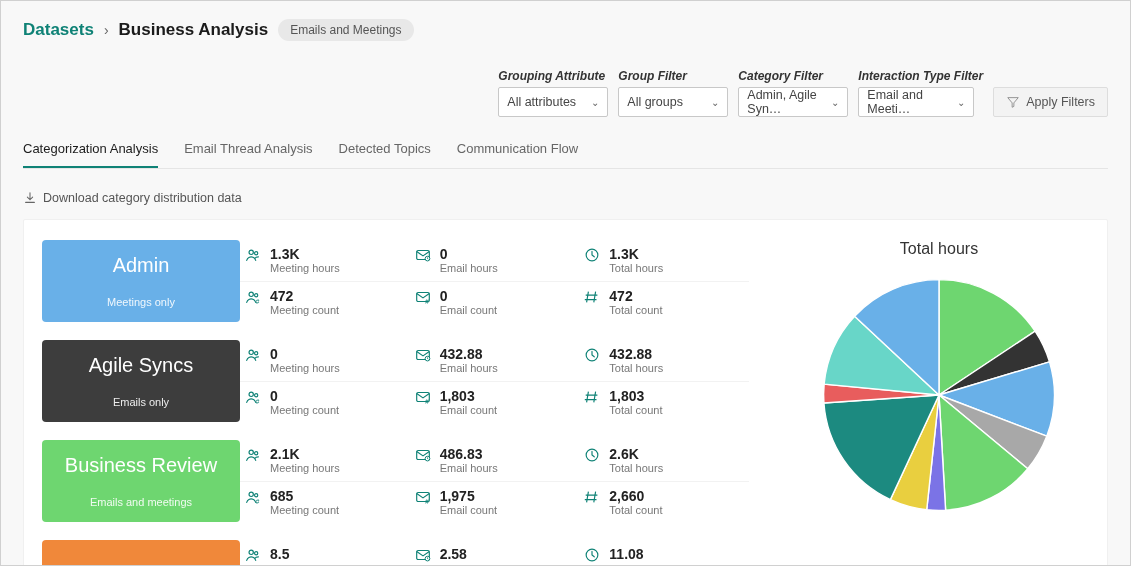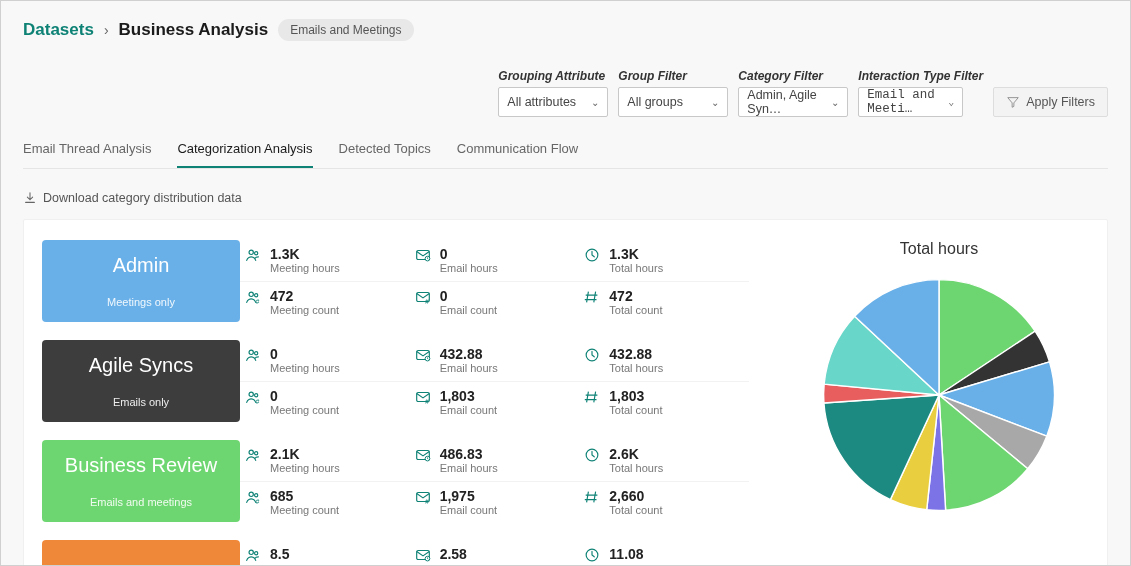--- a/index.html
+++ b/index.html
@@ -17,7 +17,7 @@
   .filter-label { font-size: 12px; font-weight: 600; color: #333; font-style: italic; }
   .select { border: 1px solid #c8c8c8; background: #fff; border-radius: 2px; height: 30px; display: flex; align-items: center; justify-content: space-between; padding: 0 8px; font-size: 12.5px; color: #444; cursor: pointer; }
   .select .chev-d { color: #666; font-size: 10px; }
-  .w1 { width: 110px; } .w2 { width: 110px; } .w3 { width: 110px; } .w4 { width: 105px; font-family: Liberation Mono, monospace; }
+  .w1 { width: 110px; } .w2 { width: 110px; } .w3 { width: 110px; } .w4 { width: 116px; }
   .apply-btn { display: flex; align-items: center; gap: 6px; height: 30px; padding: 0 12px; border: 1px solid #ddd; background: #f3f3f3; border-radius: 2px; font-size: 12.5px; color: #555; cursor: pointer; align-self: flex-end; }
   .apply-btn svg { width: 14px; height: 14px; }
 

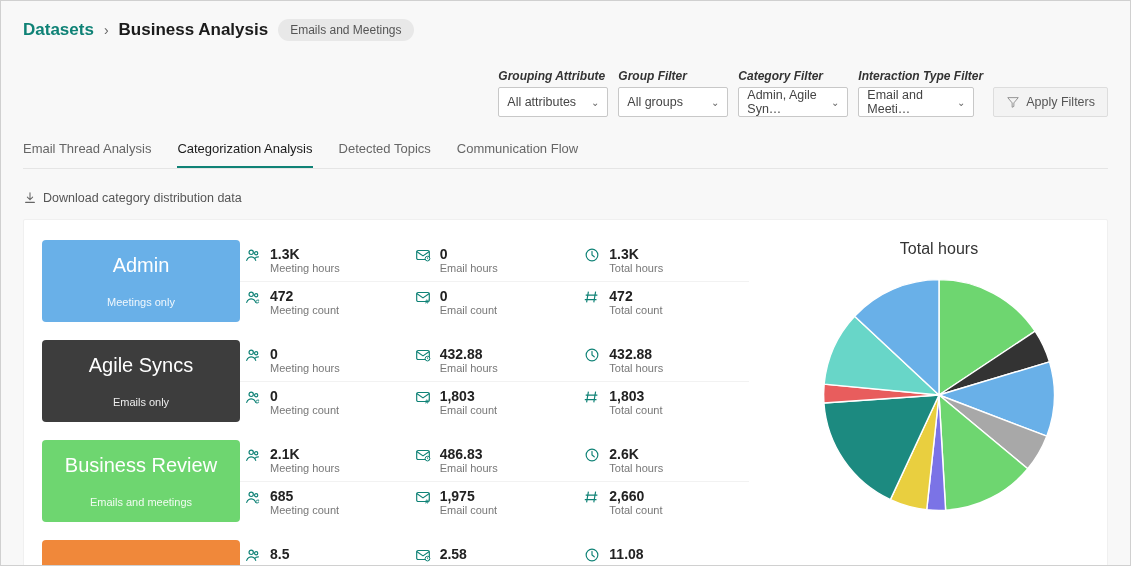--- a/index.html
+++ b/index.html
@@ -104,8 +104,8 @@
   </div>
 
   <div class="tabs">
+    <div class="tab active">Categorization Analysis</div>
     <div class="tab">Email Thread Analysis</div>
-    <div class="tab active">Categorization Analysis</div>
     <div class="tab">Detected Topics</div>
     <div class="tab">Communication Flow</div>
   </div>

